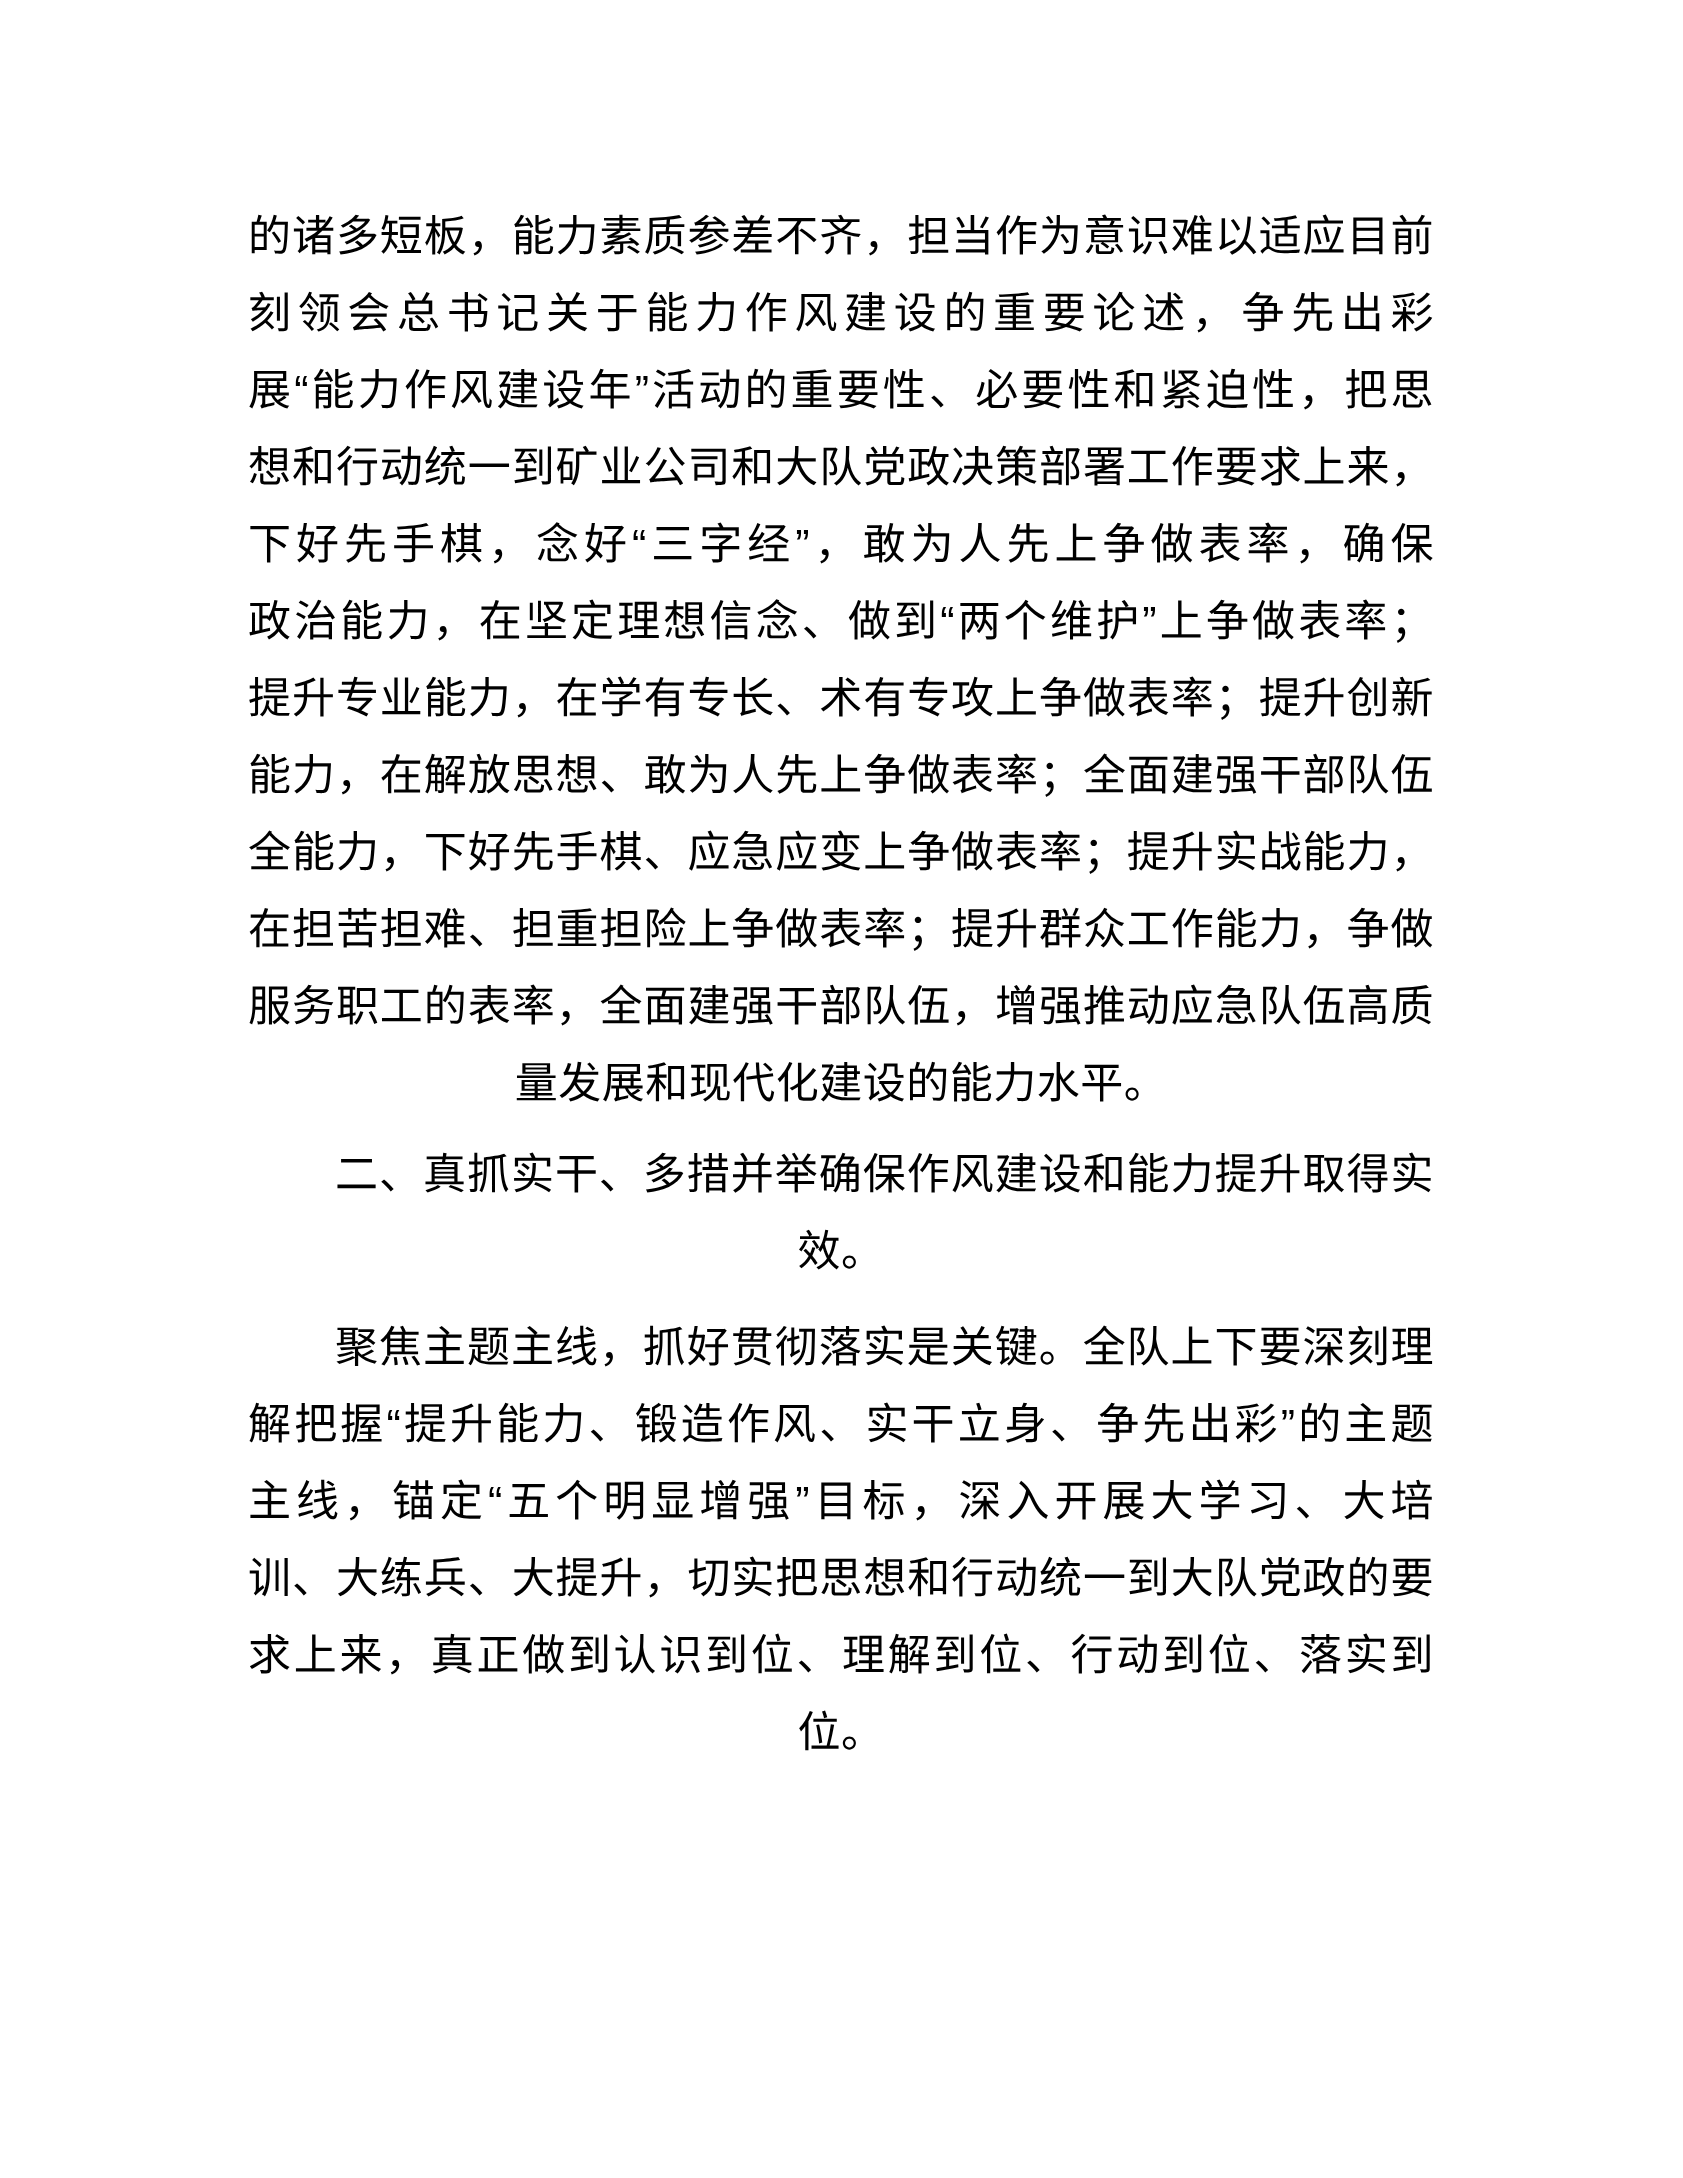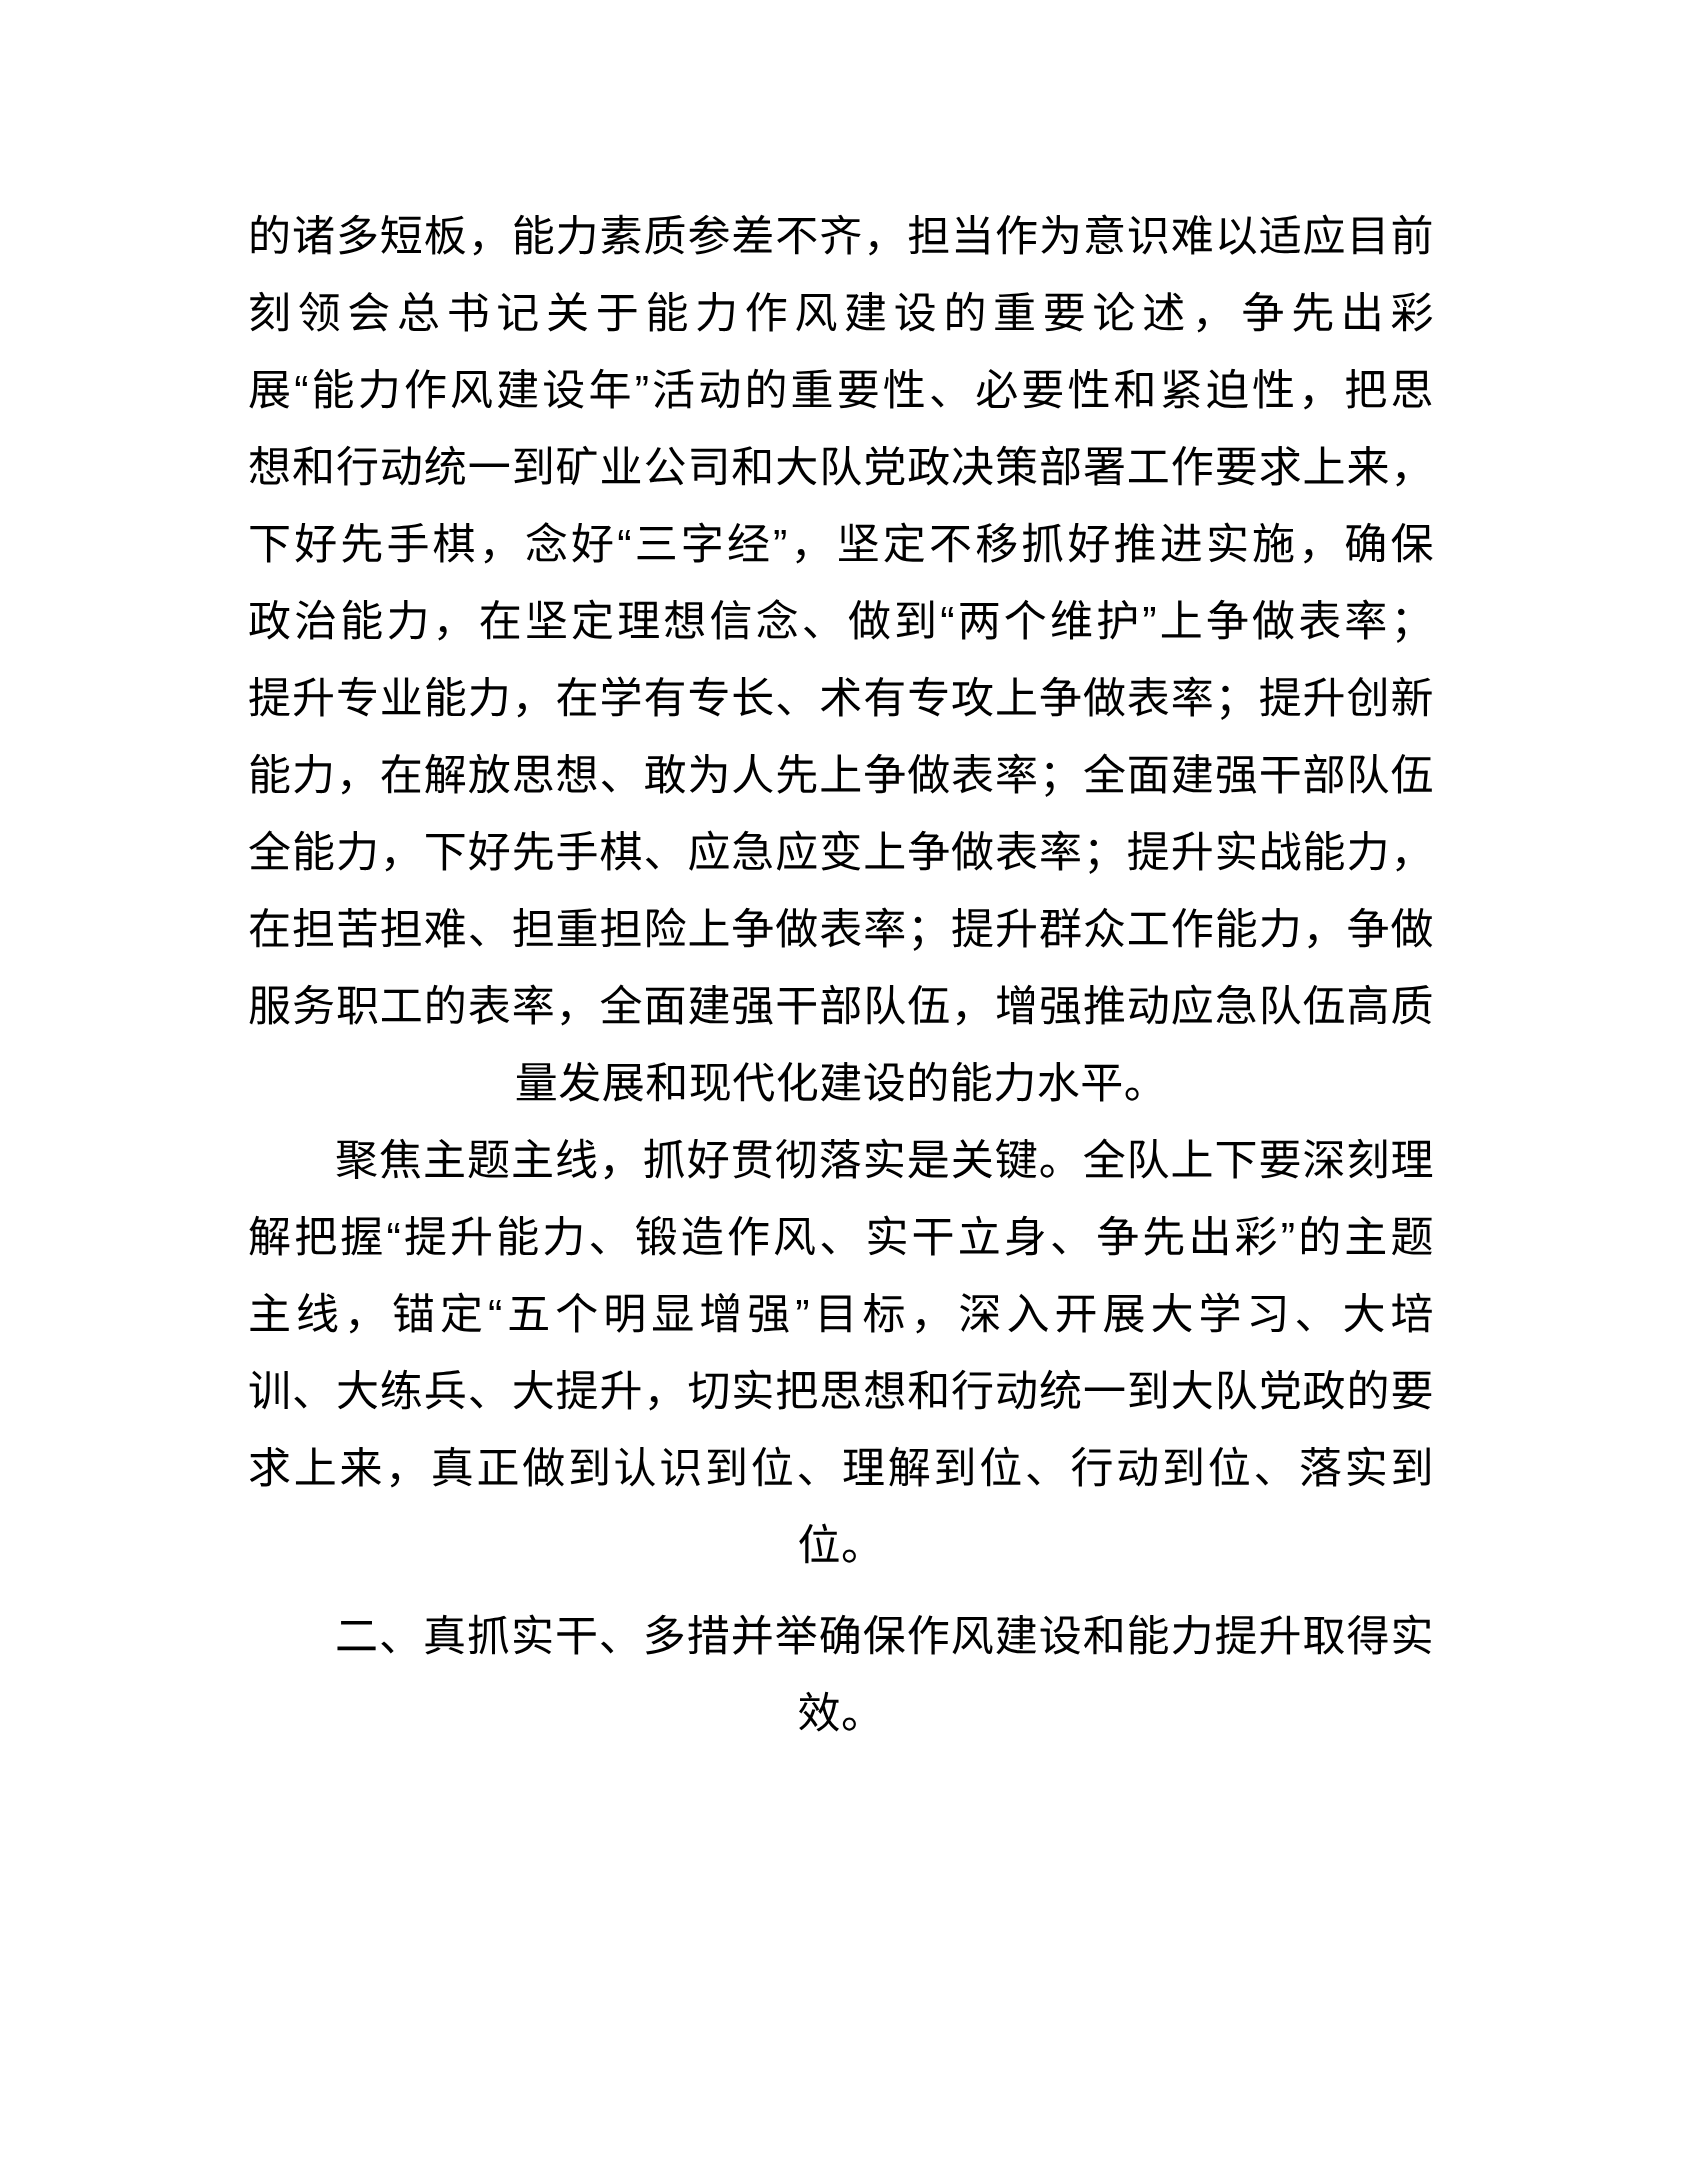--- a/index.html
+++ b/index.html
@@ -47,7 +47,7 @@
       <div class="line fill">刻领会总书记关于能力作风建设的重要论述，争先出彩</div>
       <div class="line fill">展“能力作风建设年”活动的重要性、必要性和紧迫性，把思</div>
       <div class="line fill">想和行动统一到矿业公司和大队党政决策部署工作要求上来，</div>
-      <div class="line fill">下好先手棋，念好“三字经”，坚定不移抓好推进实施，确保</div>
+      <div class="line fill">下好先手棋，念好“三字经”，敢为人先上争做表率，确保</div>
       <div class="line fill">政治能力，在坚定理想信念、做到“两个维护”上争做表率；</div>
       <div class="line fill">提升专业能力，在学有专长、术有专攻上争做表率；提升创新</div>
       <div class="line fill">能力，在解放思想、敢为人先上争做表率；全面建强干部队伍</div>

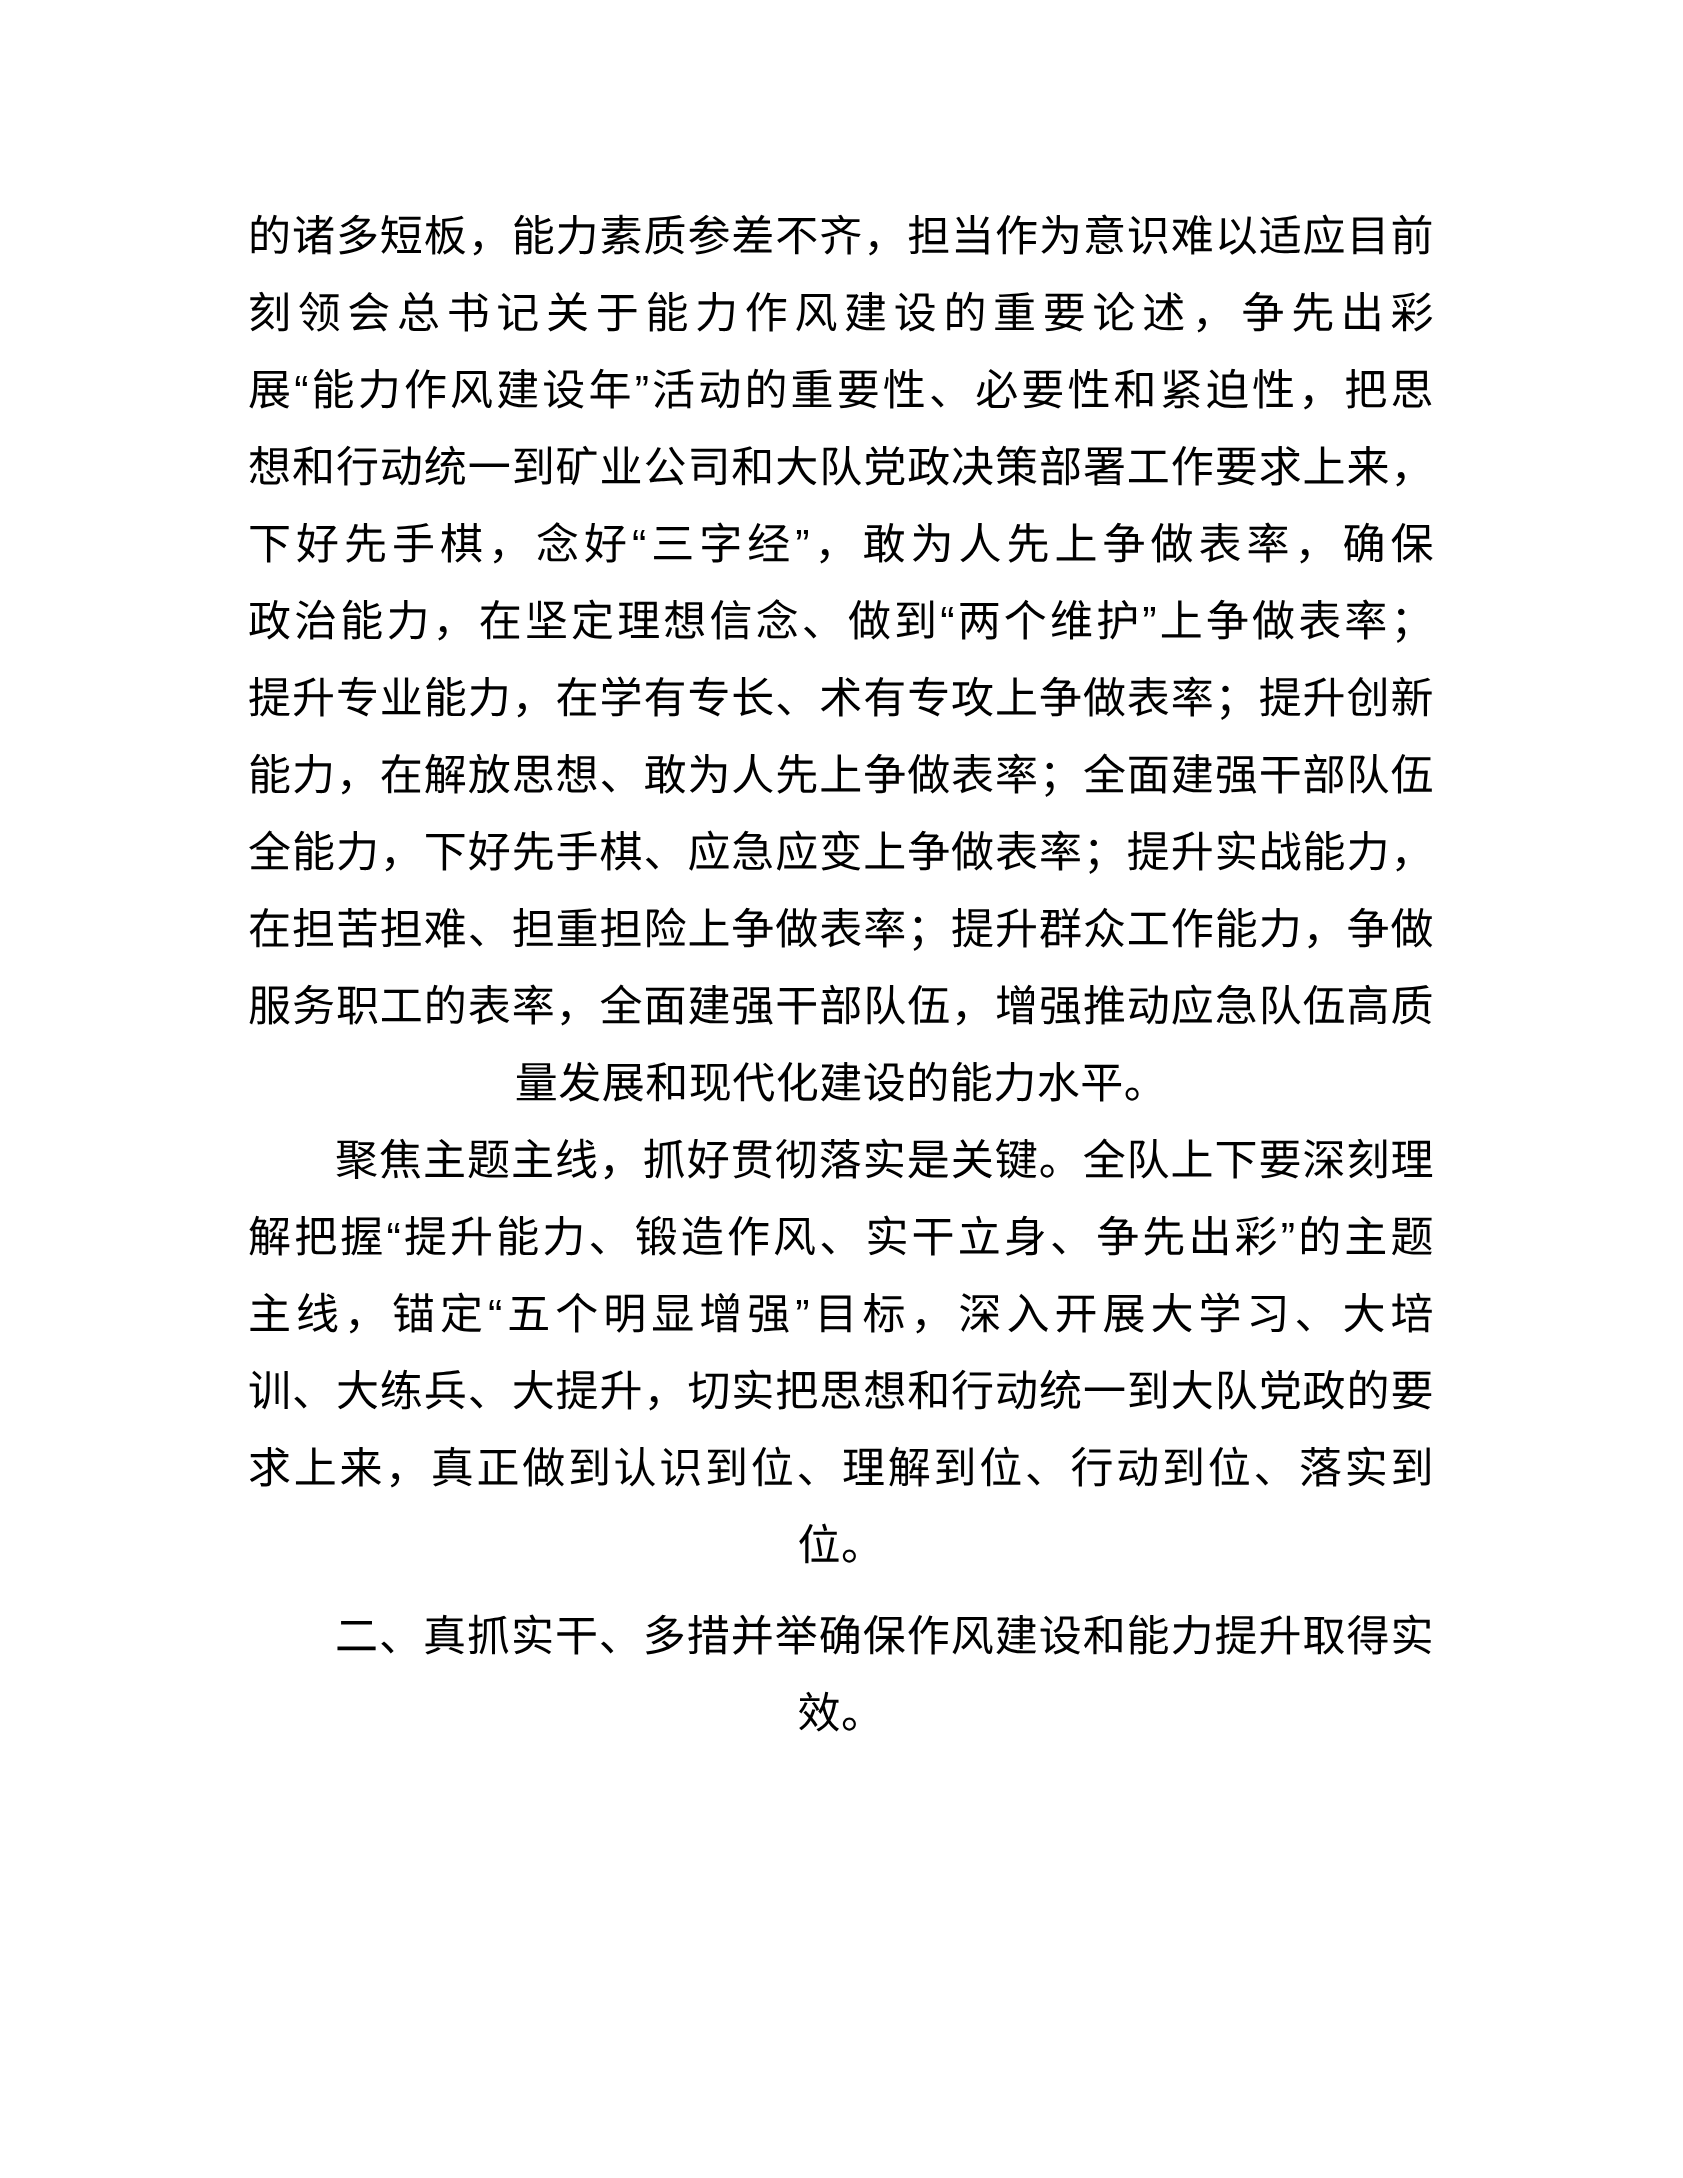--- a/index.html
+++ b/index.html
@@ -57,6 +57,11 @@
       <div class="line">量发展和现代化建设的能力水平。</div>
     </div>
 
+    <div class="para heading">
+      <div class="line fill indent">二、真抓实干、多措并举确保作风建设和能力提升取得实</div>
+      <div class="line">效。</div>
+    </div>
+
     <div class="para">
       <div class="line fill indent">聚焦主题主线，抓好贯彻落实是关键。全队上下要深刻理</div>
       <div class="line fill">解把握“提升能力、锻造作风、实干立身、争先出彩”的主题</div>
@@ -66,11 +71,6 @@
       <div class="line">位。</div>
     </div>
 
-    <div class="para heading">
-      <div class="line fill indent">二、真抓实干、多措并举确保作风建设和能力提升取得实</div>
-      <div class="line">效。</div>
-    </div>
-
   </div>
 </div>
 

